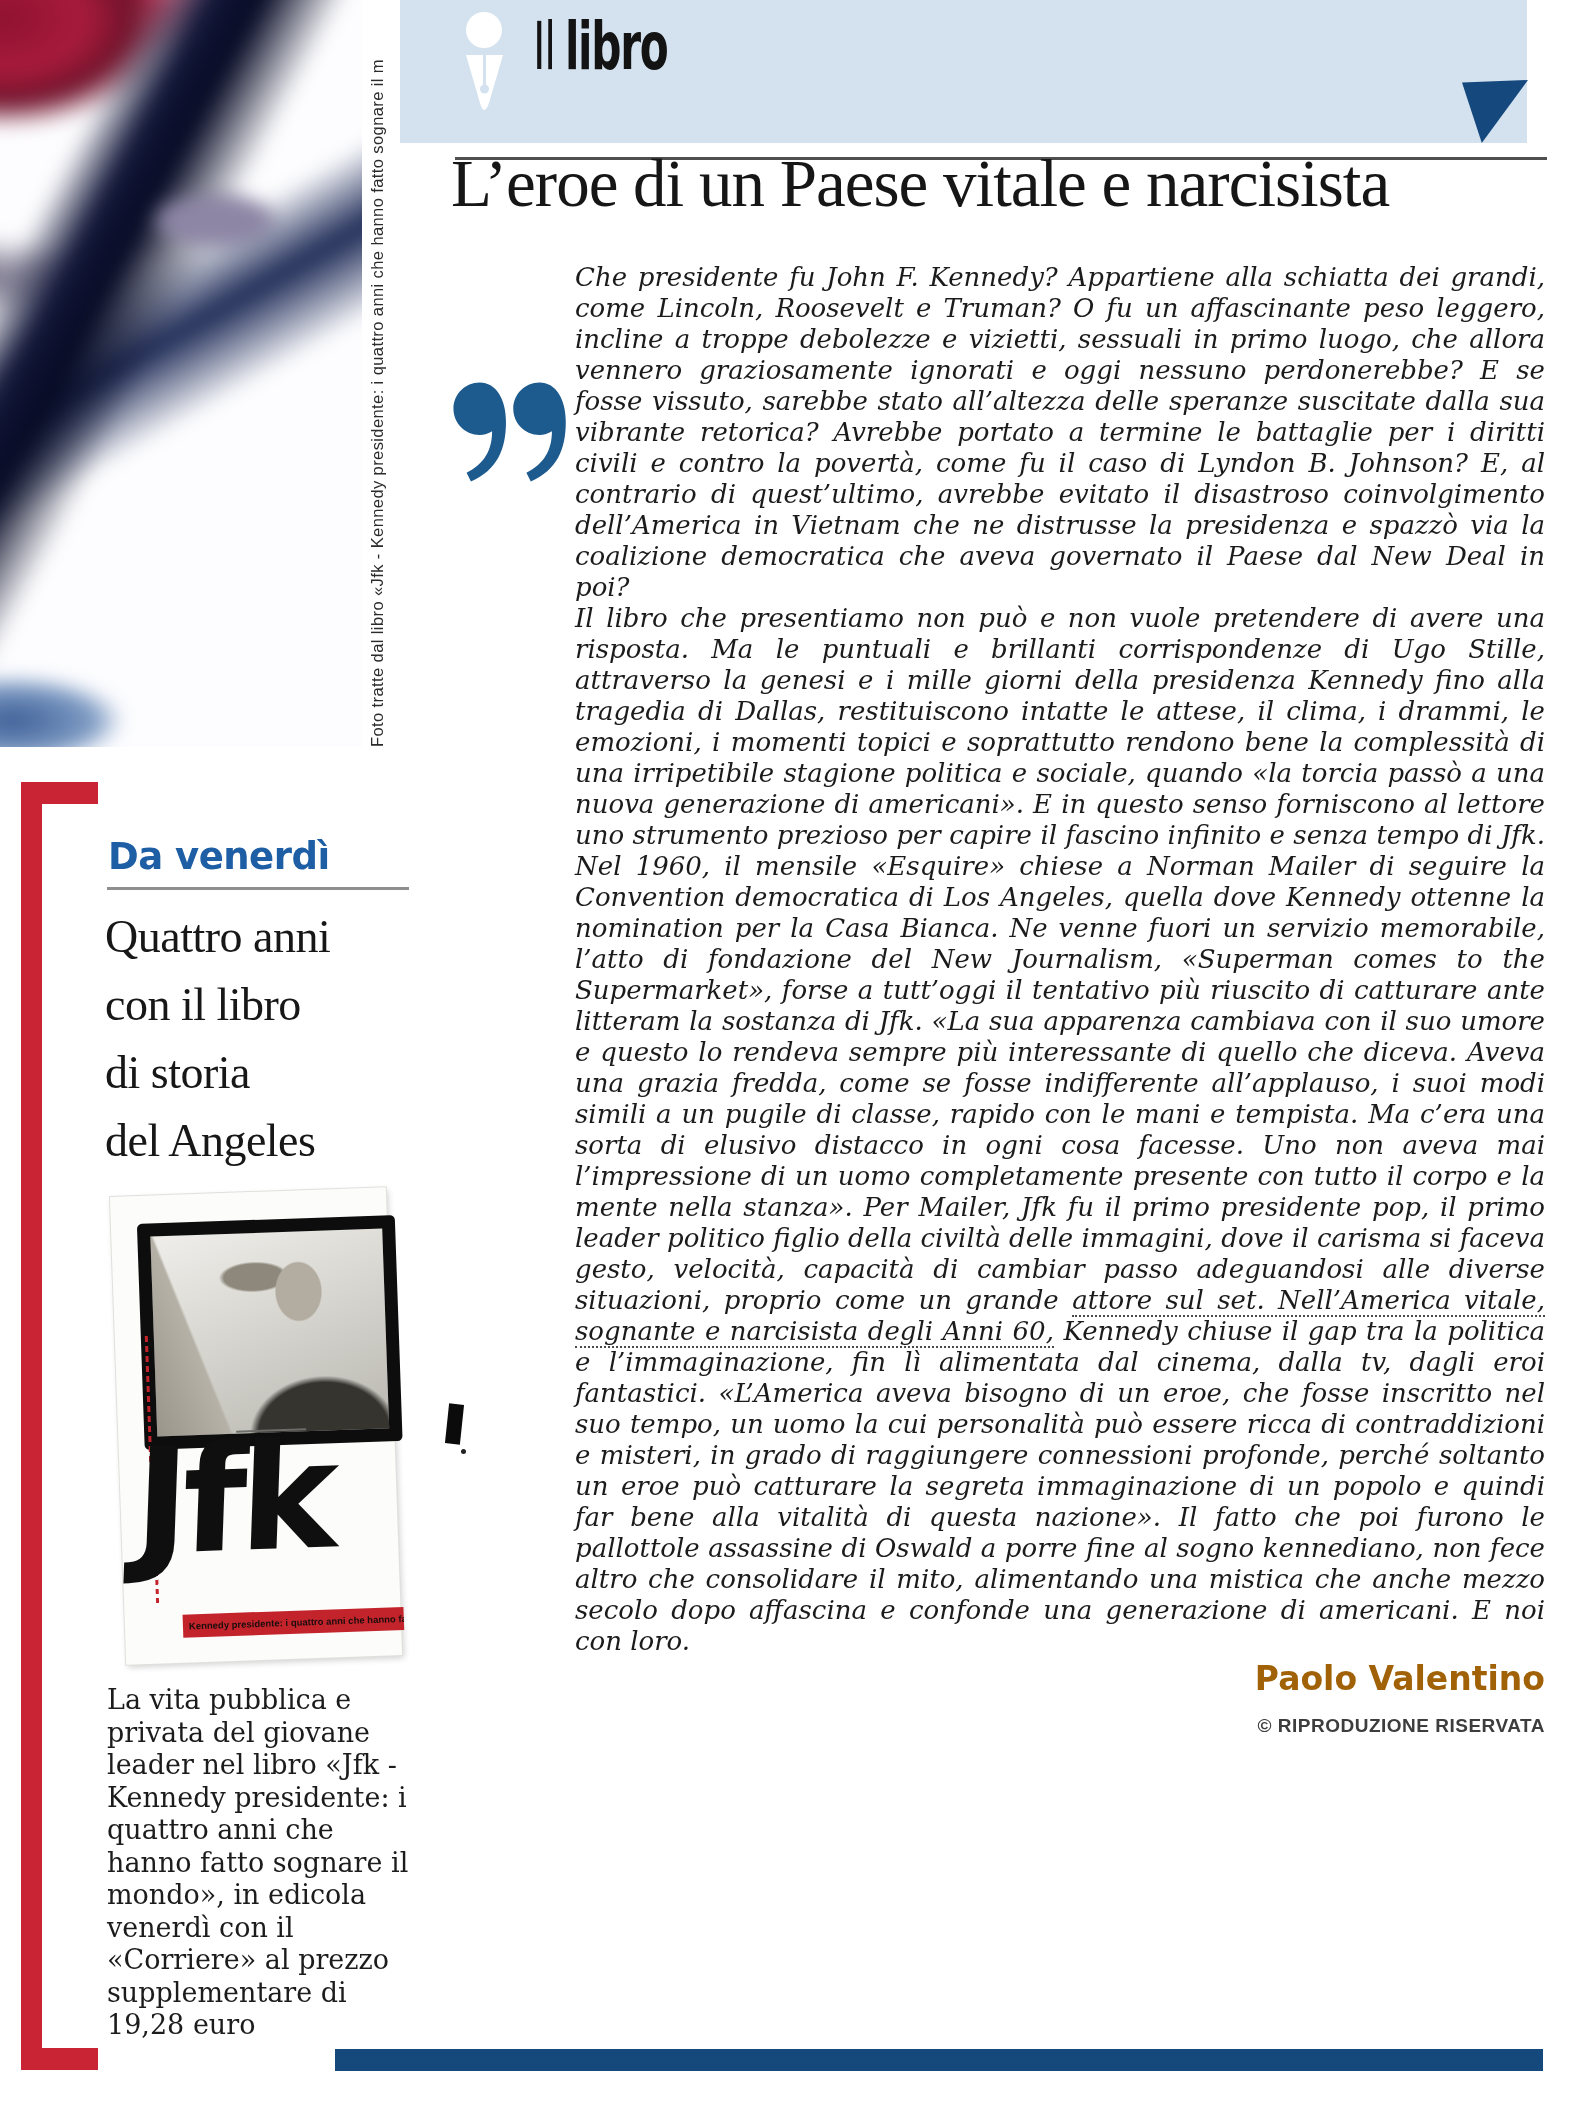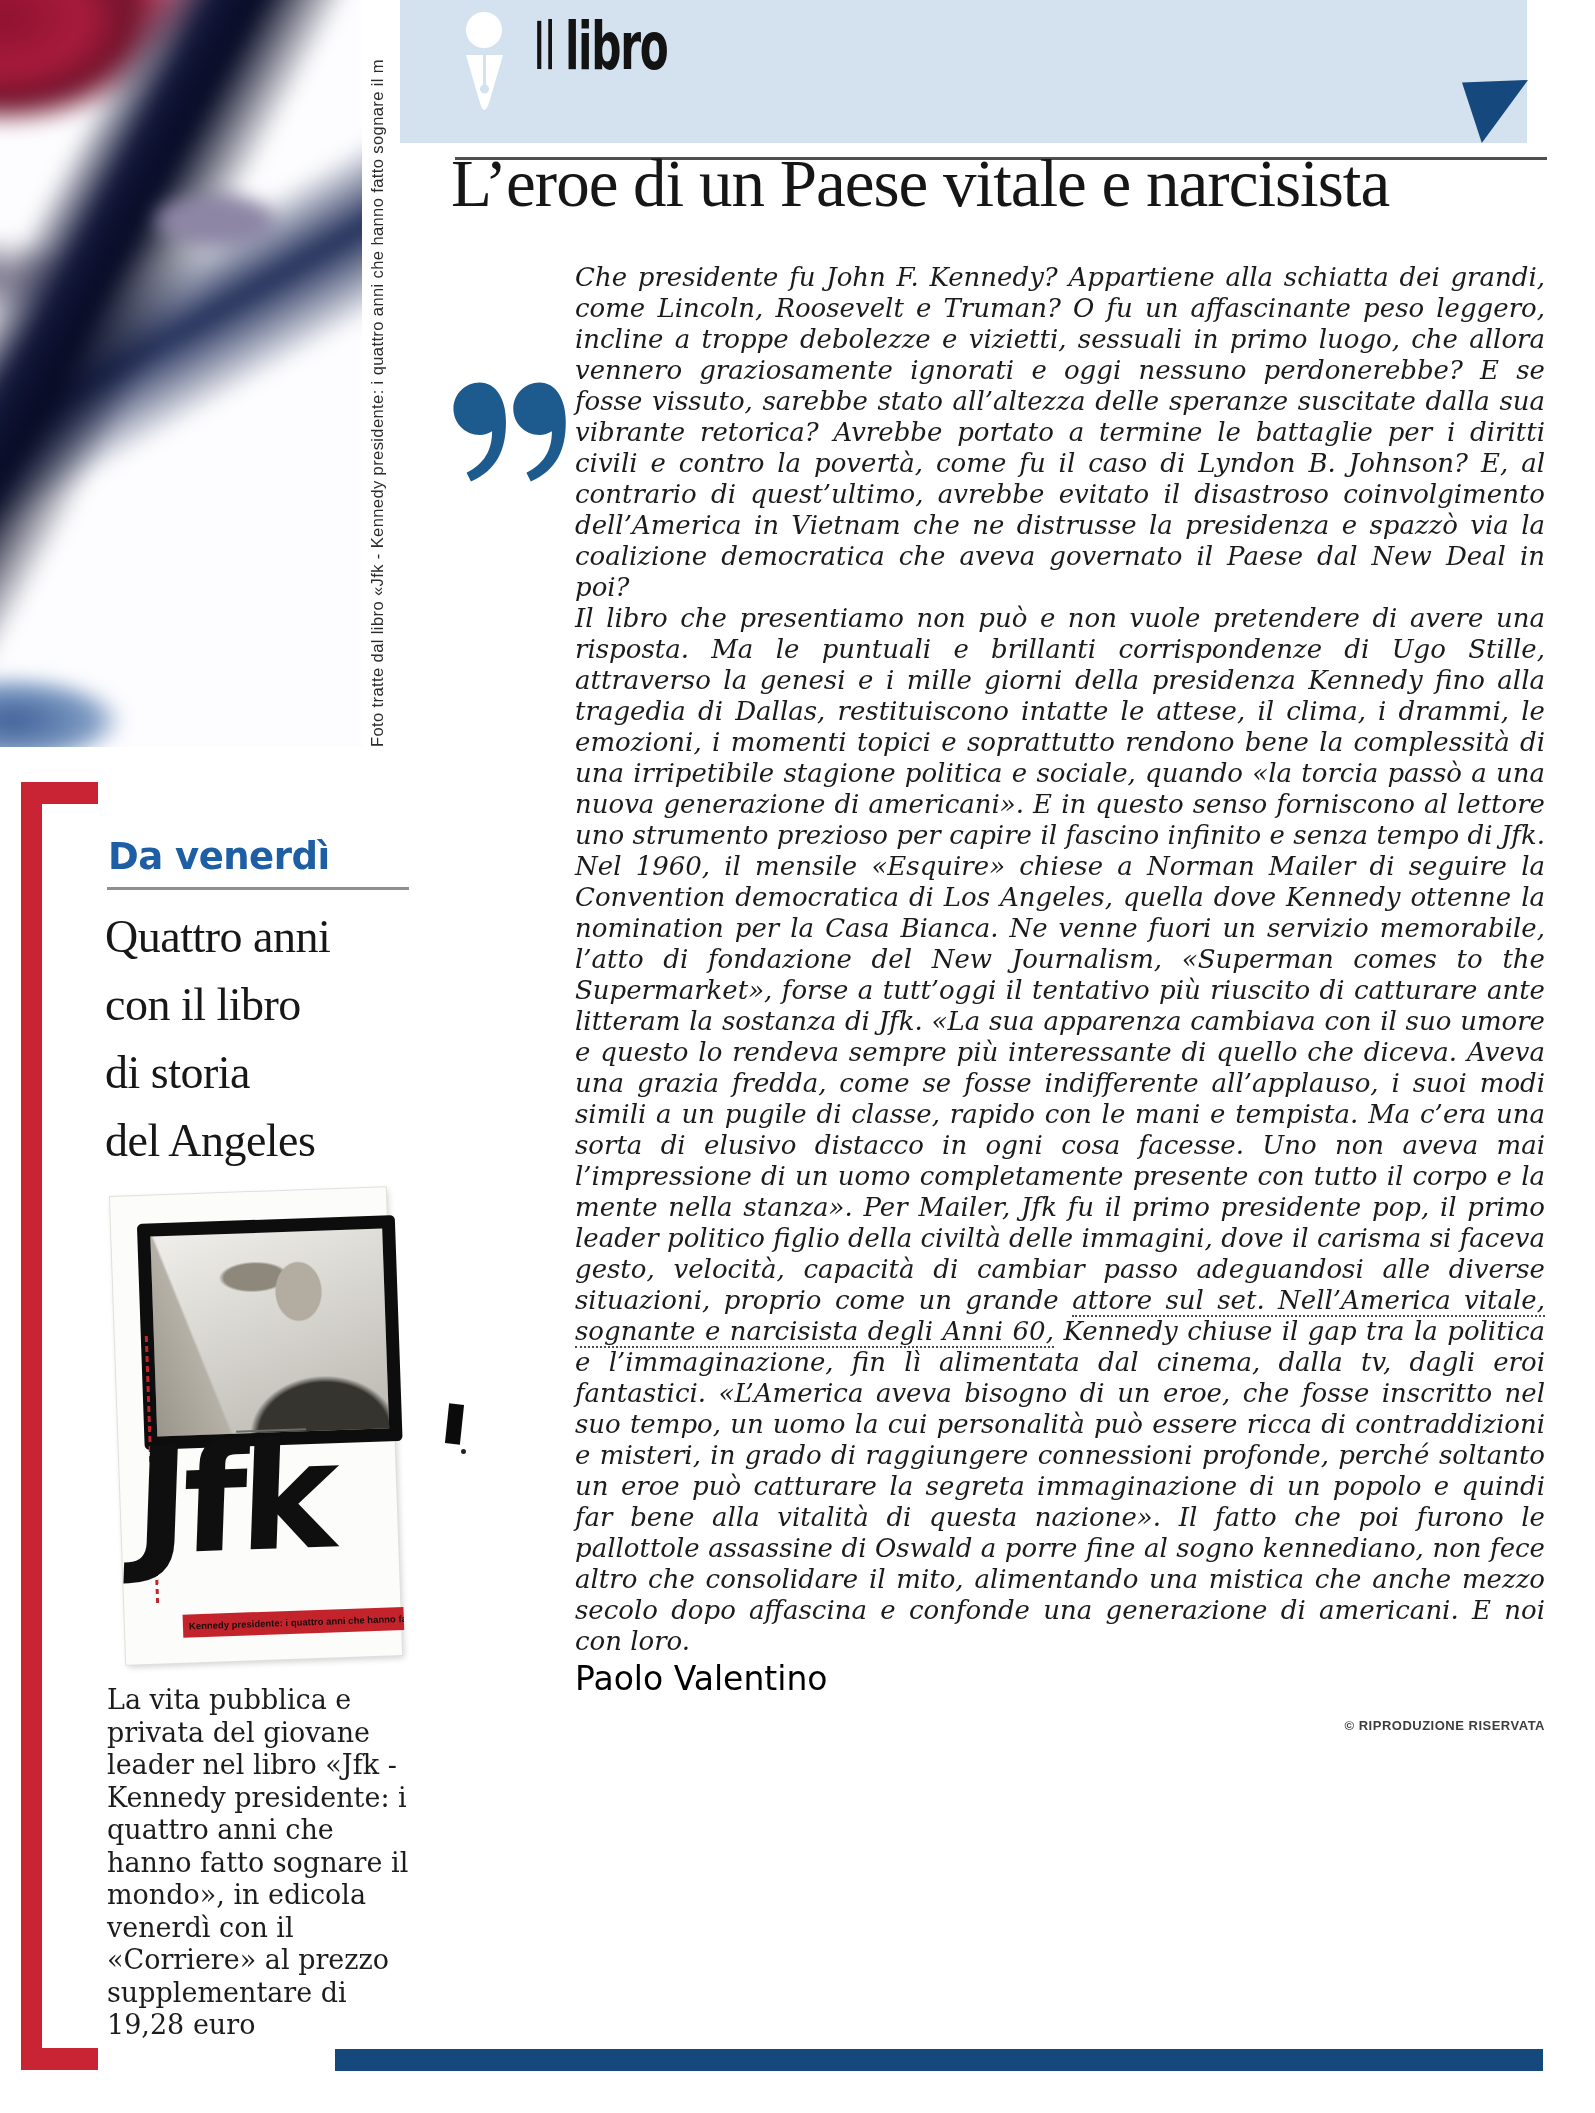--- a/index.html
+++ b/index.html
@@ -46,8 +46,8 @@
     font-family:"DejaVu Serif",serif;font-style:italic;font-size:26px;line-height:31px;text-align:justify;}
   .body-col p{margin:0;}
   .u-artifact{border-bottom:2px dotted #4a4a4a;}
-  .byline{margin-top:6px;font-family:"DejaVu Sans",sans-serif;font-style:normal;
-    font-weight:400;font-size:33px;color:#000000;}
+  .byline{margin-top:6px;text-align:right;font-family:"DejaVu Sans",sans-serif;font-style:normal;
+    font-weight:700;font-size:33px;color:#a16207;}
   .copyright{margin-top:16px;text-align:right;font-family:"Liberation Sans",sans-serif;font-style:normal;
     font-size:13px;letter-spacing:.5px;color:#3d3d3d;font-weight:600;}
 

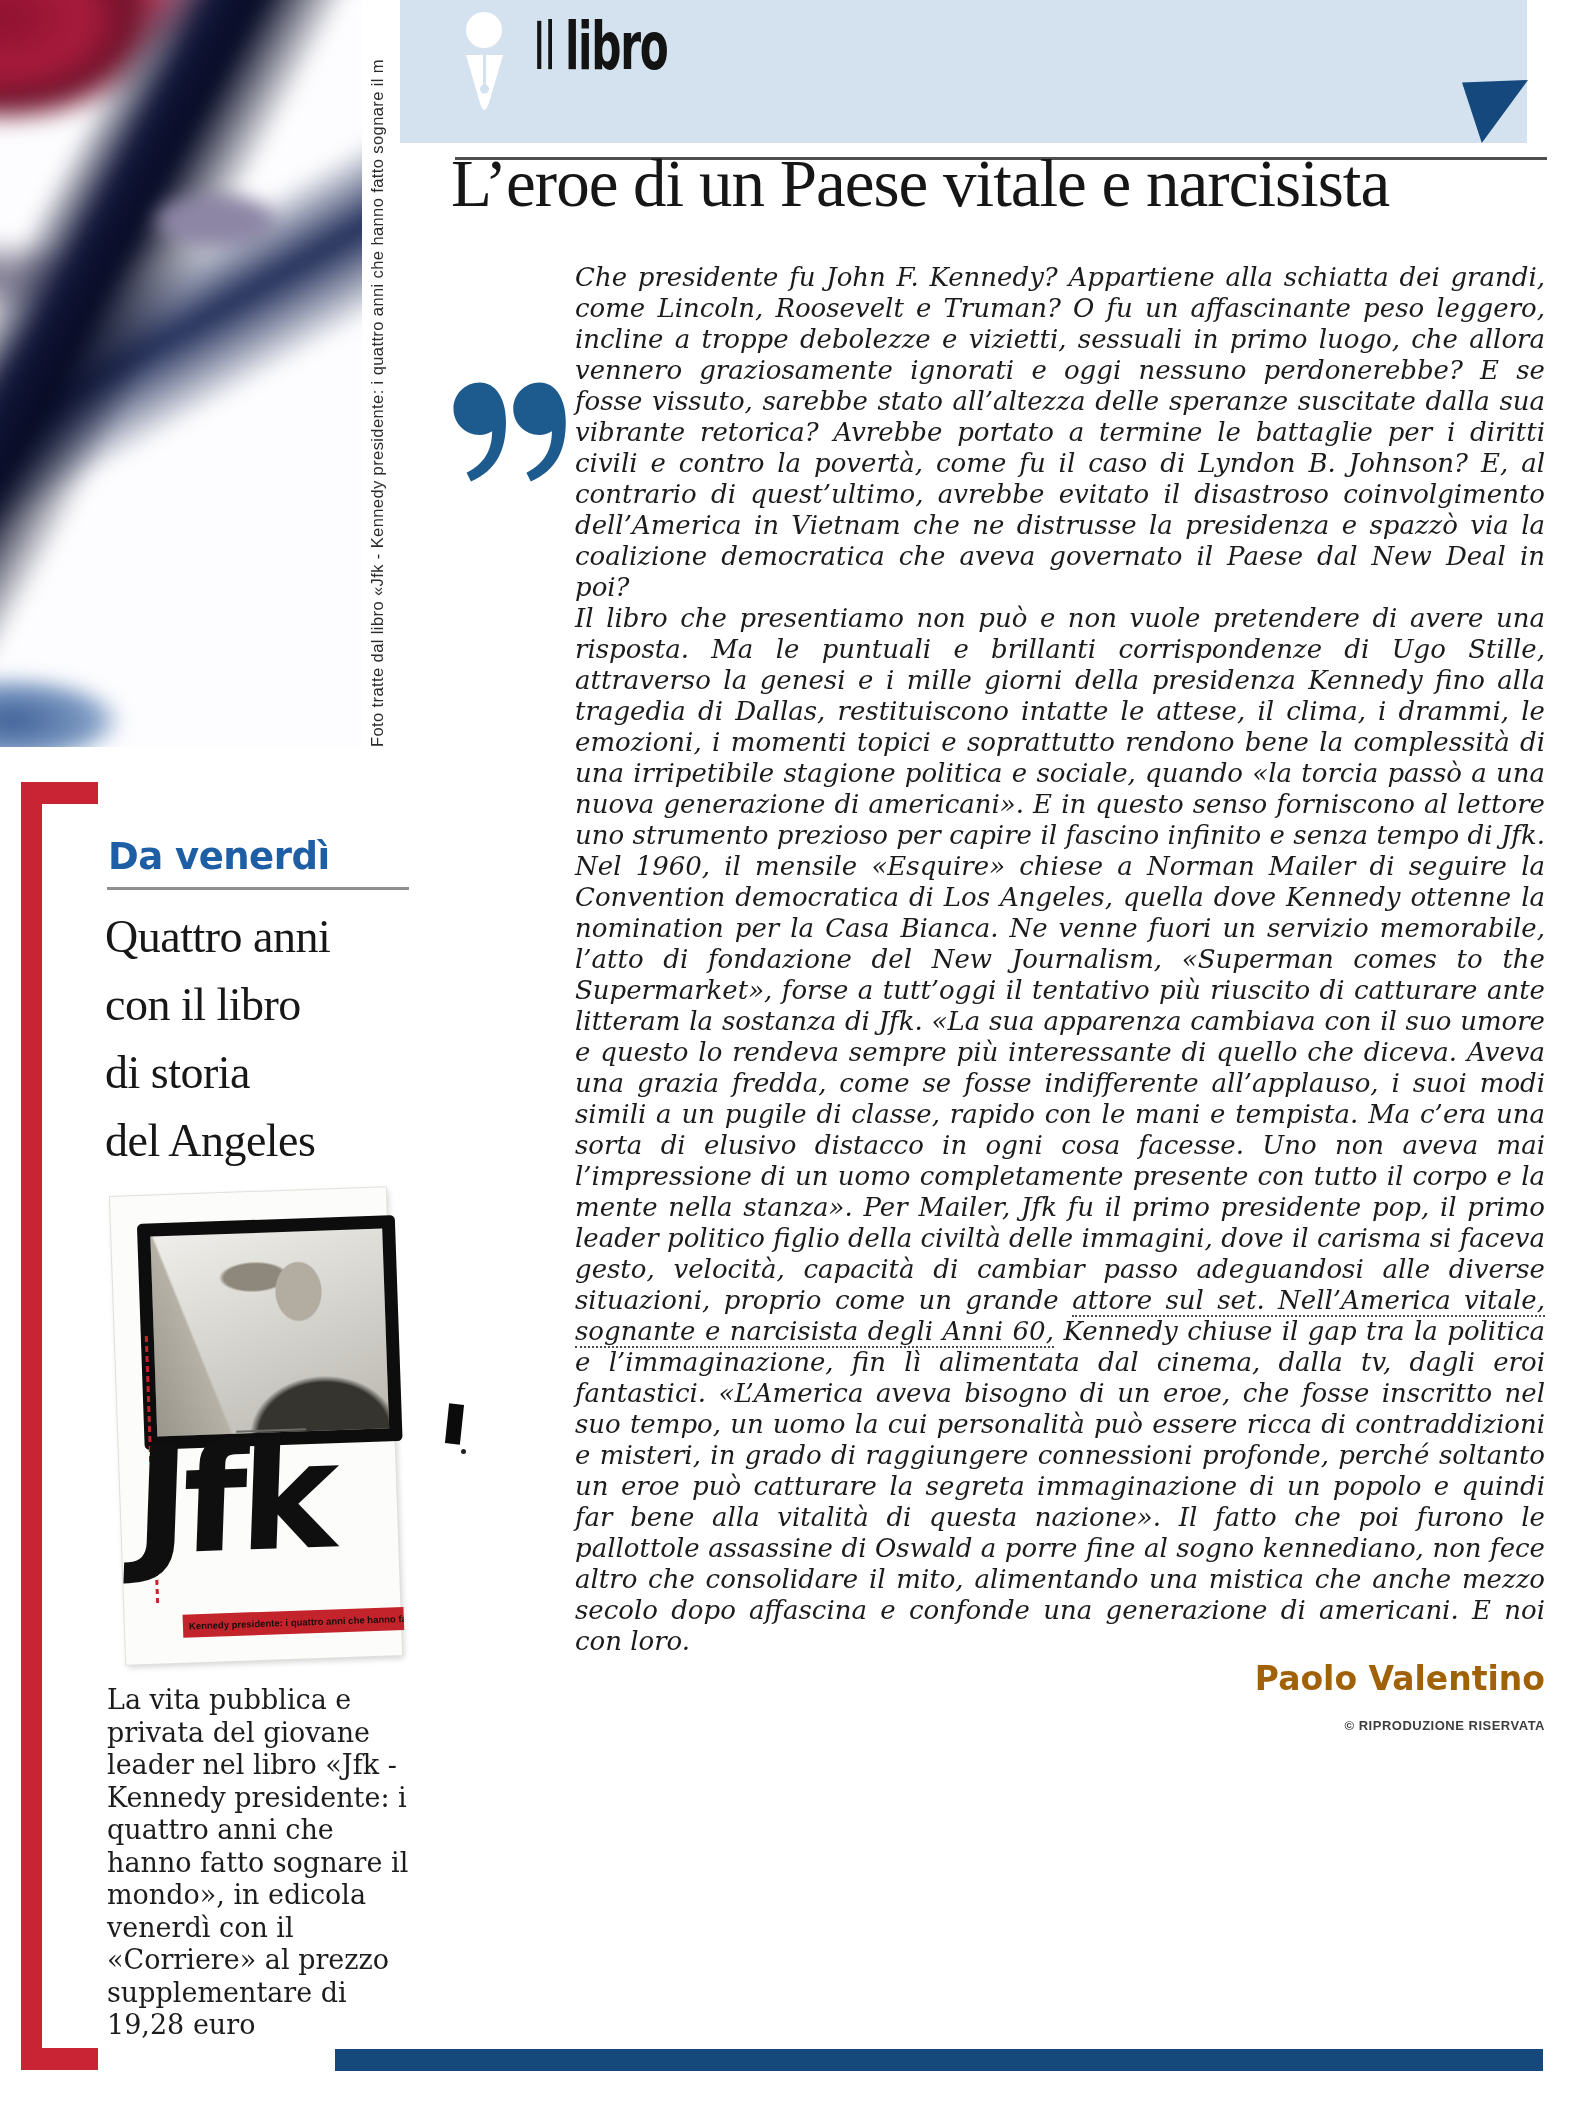--- a/index.html
+++ b/index.html
@@ -49,7 +49,7 @@
   .byline{margin-top:6px;text-align:right;font-family:"DejaVu Sans",sans-serif;font-style:normal;
     font-weight:700;font-size:33px;color:#a16207;}
   .copyright{margin-top:16px;text-align:right;font-family:"Liberation Sans",sans-serif;font-style:normal;
-    font-size:13px;letter-spacing:.5px;color:#3d3d3d;font-weight:600;}
+    font-size:19px;letter-spacing:.5px;color:#3d3d3d;font-weight:600;}
 
   
   .bracket-v{position:absolute;left:21px;top:782px;width:21px;height:1288px;background:#c92433;}

